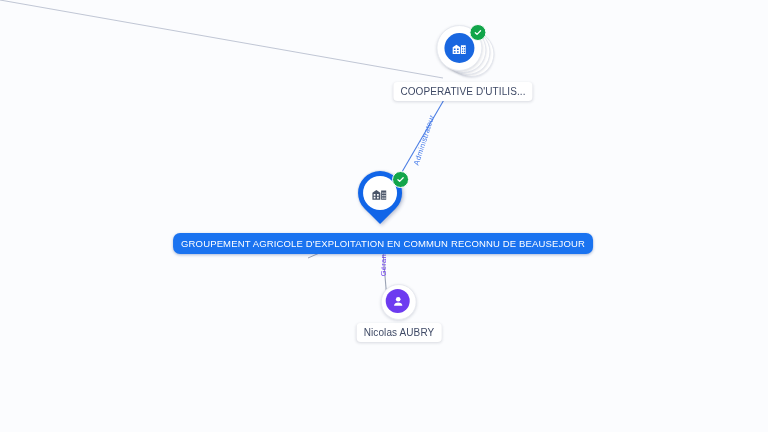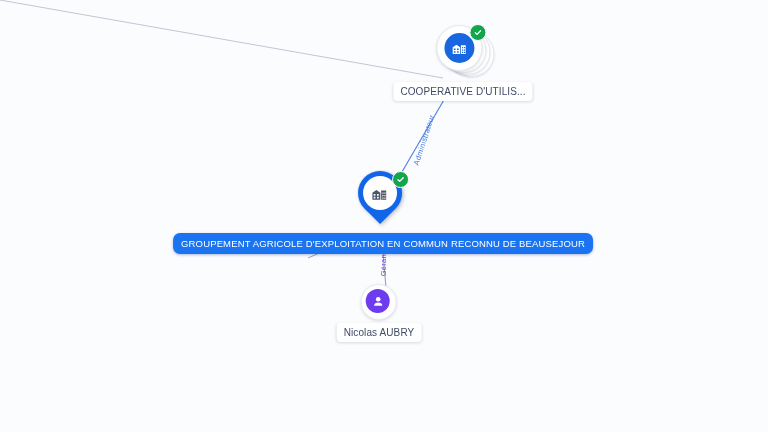--- a/index.html
+++ b/index.html
@@ -256,7 +256,7 @@
   </div>
 
 
-  <div class="node" style="left:379px; top:313px; z-index:3;">
+  <div class="node" style="left:399px; top:313px; z-index:3;">
     <div class="person-wrap">
       <div class="person-ring"></div>
       <div class="person-disc">

